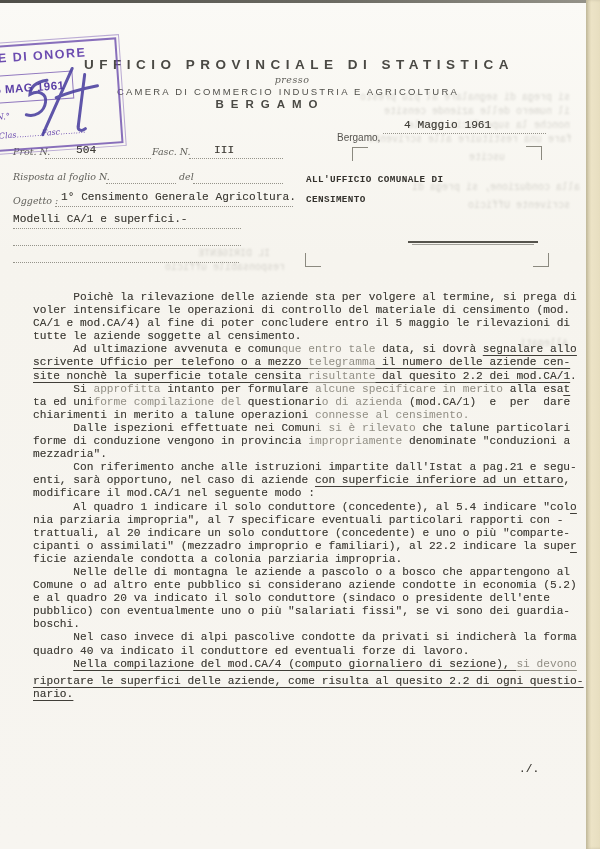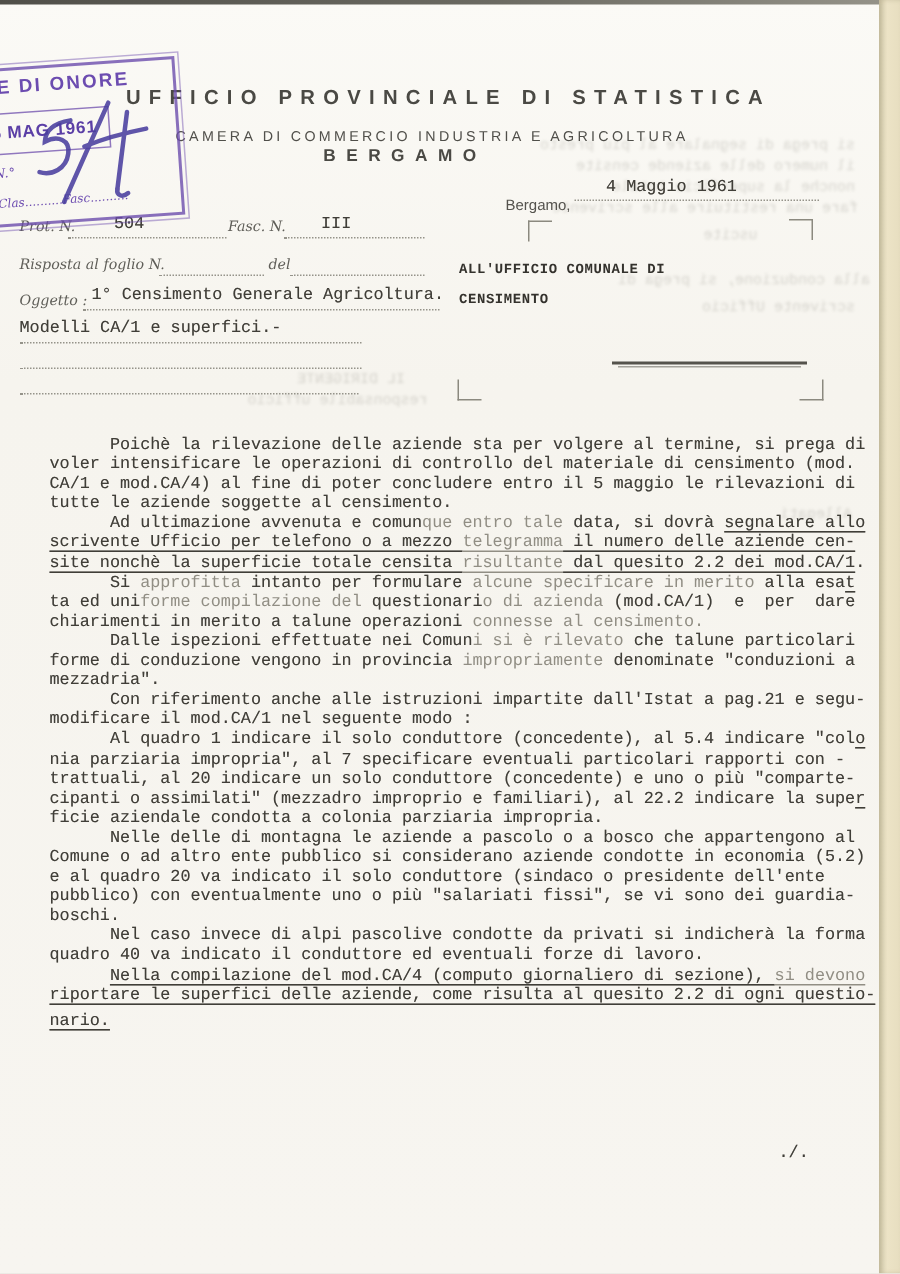--- a/index.html
+++ b/index.html
@@ -99,6 +99,7 @@
   </div>
 
   <div class="abs lh lh-title">UFFICIO PROVINCIALE DI STATISTICA</div>
+  <div class="abs lh lh-presso">presso</div>
   <div class="abs lh lh-sub">CAMERA DI COMMERCIO INDUSTRIA E AGRICOLTURA</div>
   <div class="abs lh lh-city">BERGAMO</div>
 

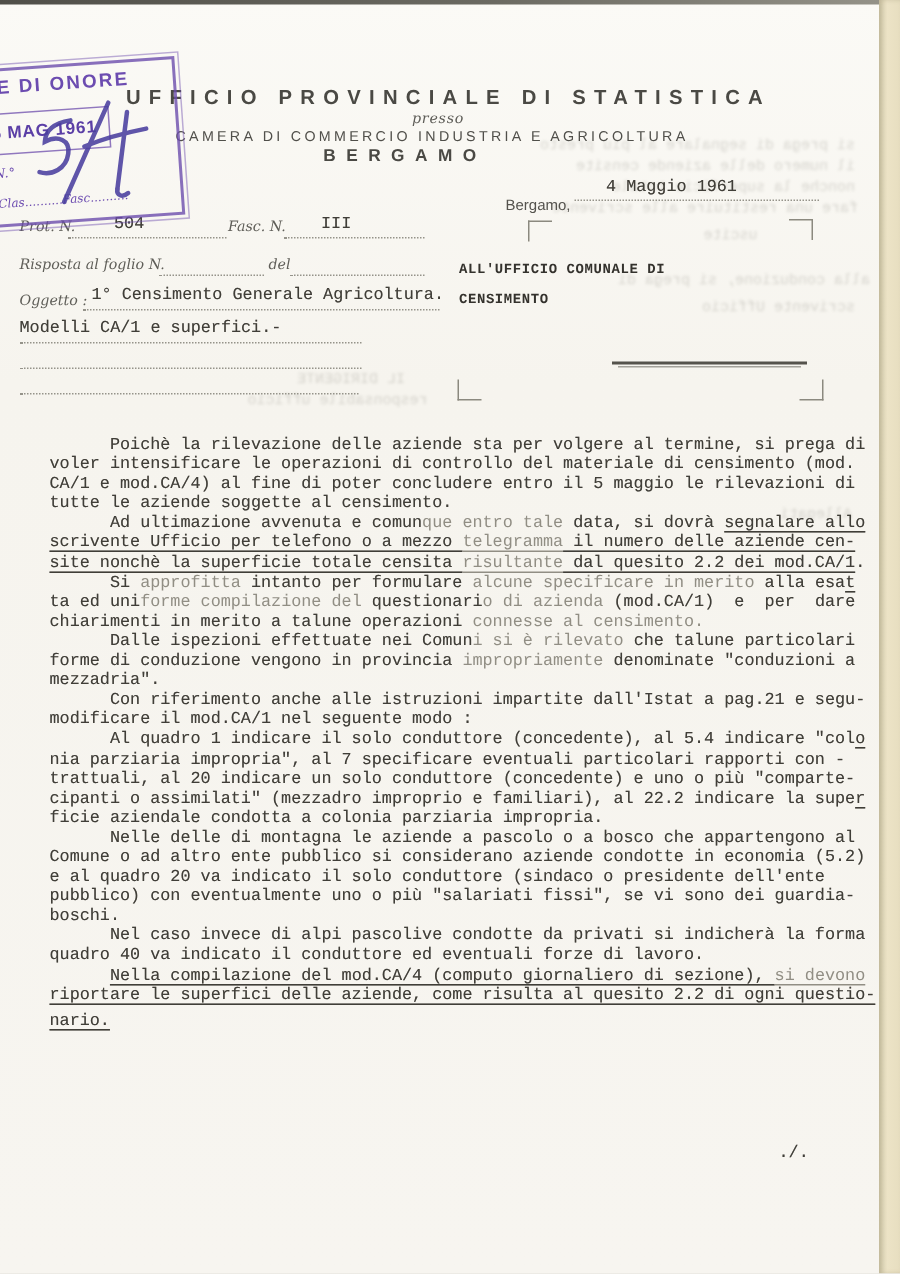--- a/index.html
+++ b/index.html
@@ -151,6 +151,7 @@
       <div class="bline"><span>forme di conduzione vengono in provincia </span><span class="f">impropriamente</span><span> denominate "conduzioni a</span></div>
       <div class="bline"><span>mezzadria".</span></div>
       <div class="bline"><span>      Con riferimento anche alle istruzioni impartite dall'Istat a pag.21 e segu-</span></div>
+      <div class="bline"><span>enti, sarà opportuno, nel caso di aziende </span><span class="u">con superficie inferiore ad un ettaro</span><span>,</span></div>
       <div class="bline"><span>modificare il mod.CA/1 nel seguente modo :</span></div>
       <div class="bline"><span>      Al quadro 1 indicare il solo conduttore (concedente), al 5.4 indicare "col</span><span class="u">o</span></div>
       <div class="bline"><span>nia parziaria impropria", al 7 specificare eventuali particolari rapporti con -</span></div>

